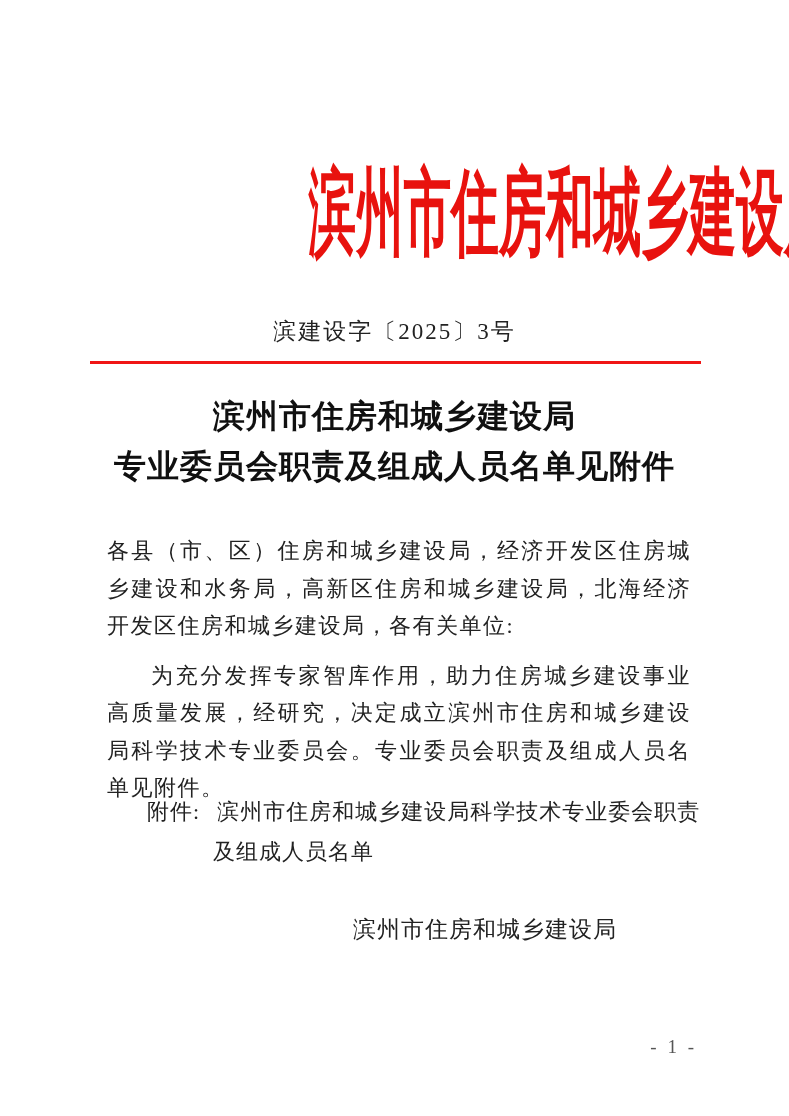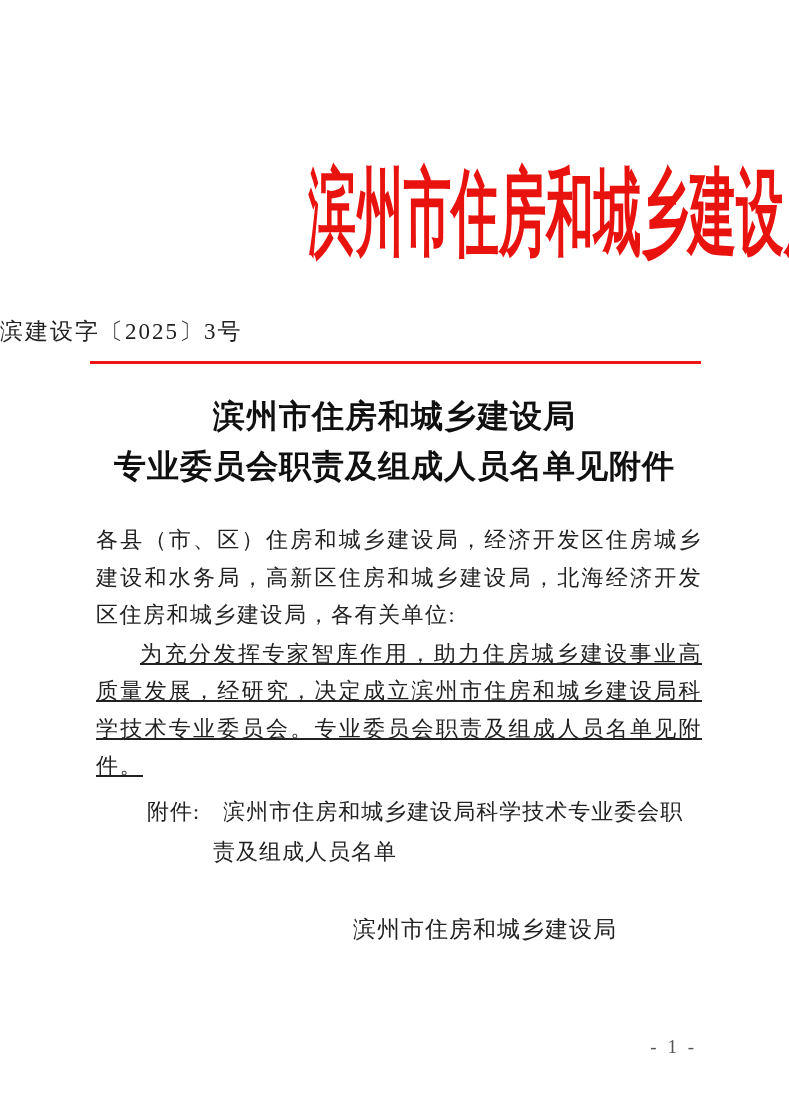--- a/index.html
+++ b/index.html
@@ -44,6 +44,7 @@
     top: 316px;
     left: 0;
     right: 0;
+    text-align: center;
     font-size: 23px;
     letter-spacing: 2px;
     color: #222222;

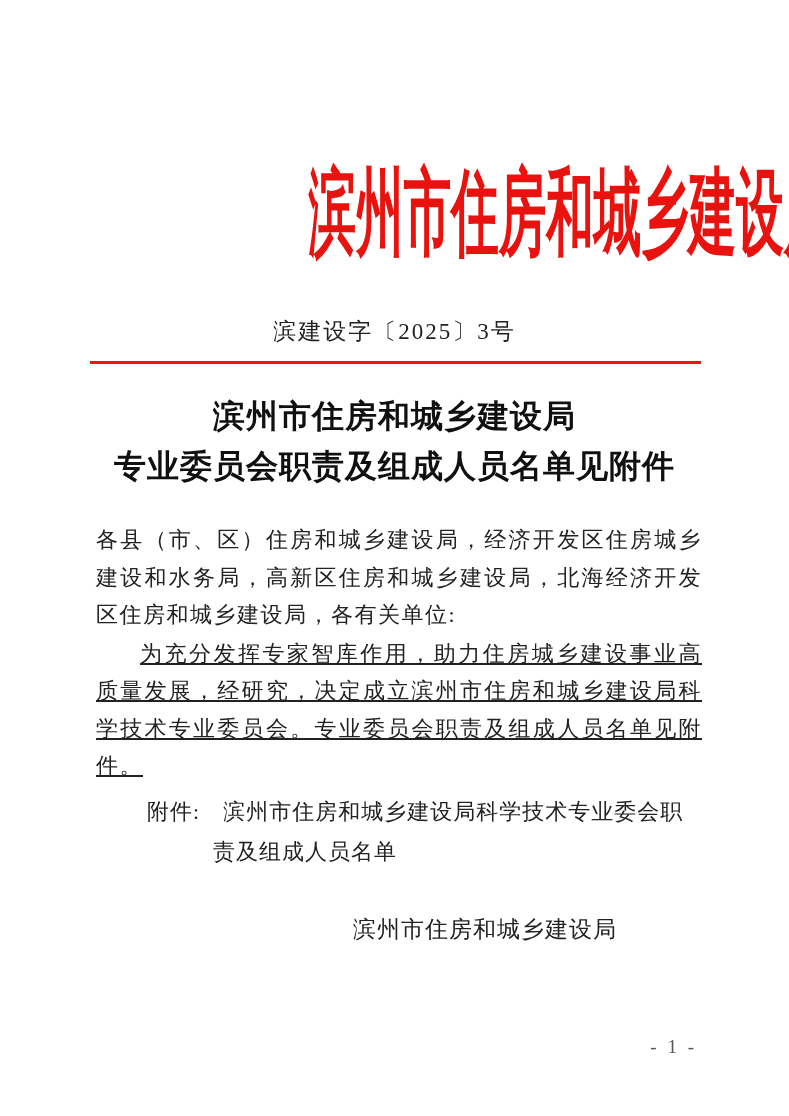--- a/index.html
+++ b/index.html
@@ -87,7 +87,7 @@
     color: #222222;
   }
   .body-text p {
-    margin: 1px;
+    margin: 12px;
   }
   .body-text p.indent {
     text-indent: 2em;

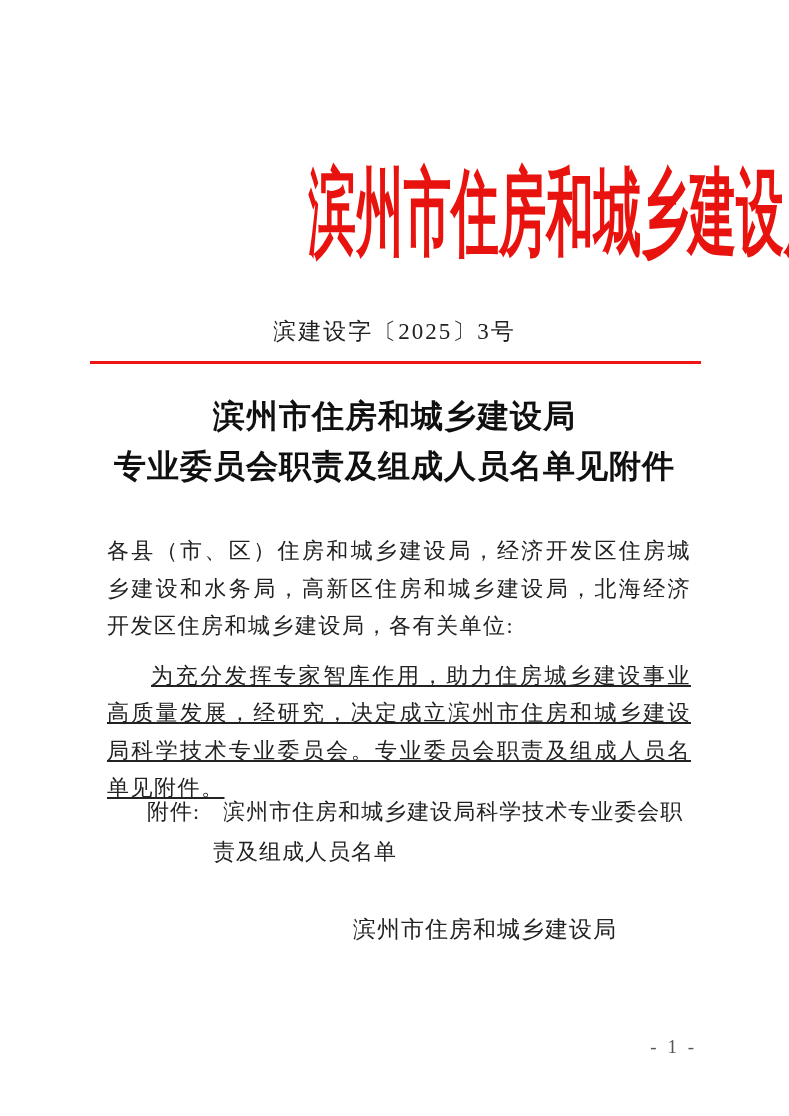--- a/index.html
+++ b/index.html
@@ -91,7 +91,6 @@
   }
   .body-text p.indent {
     text-indent: 2em;
-    text-decoration: underline;
   }
 
   

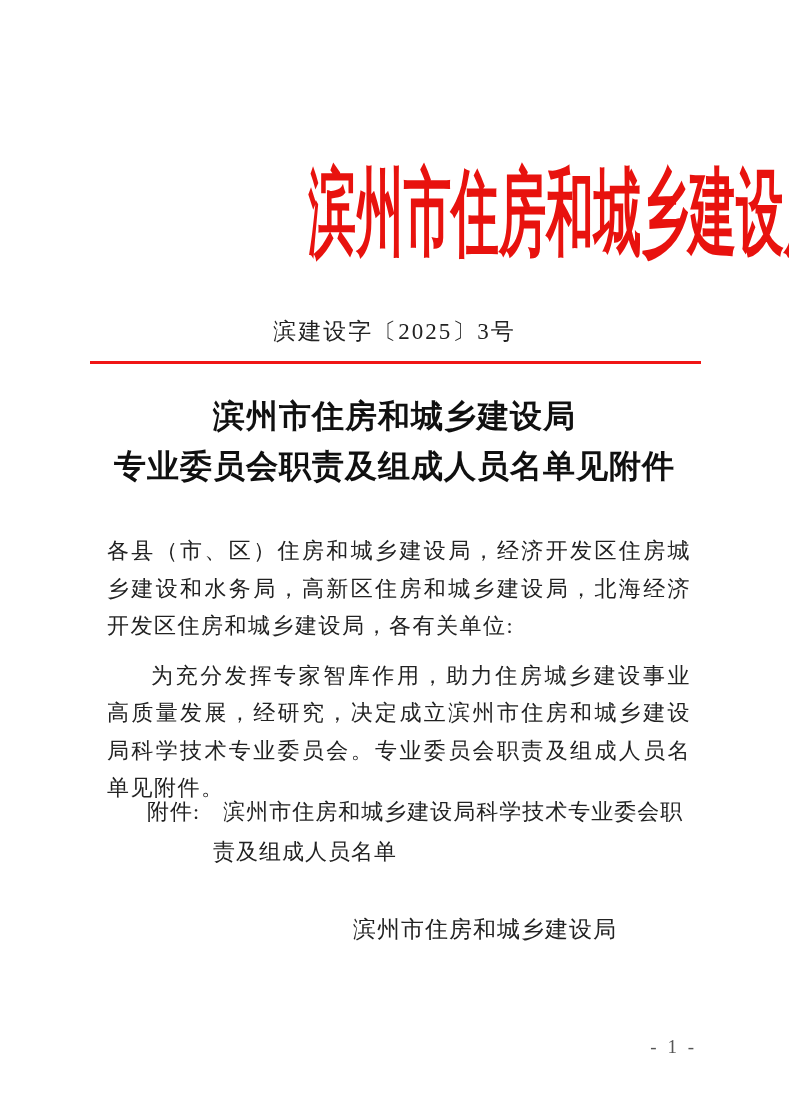--- a/index.html
+++ b/index.html
@@ -108,7 +108,7 @@
     color: #222222;
   }
   .attachment .label {
-    margin-right: 23px;
+    margin-right: 17px;
   }
 
   

